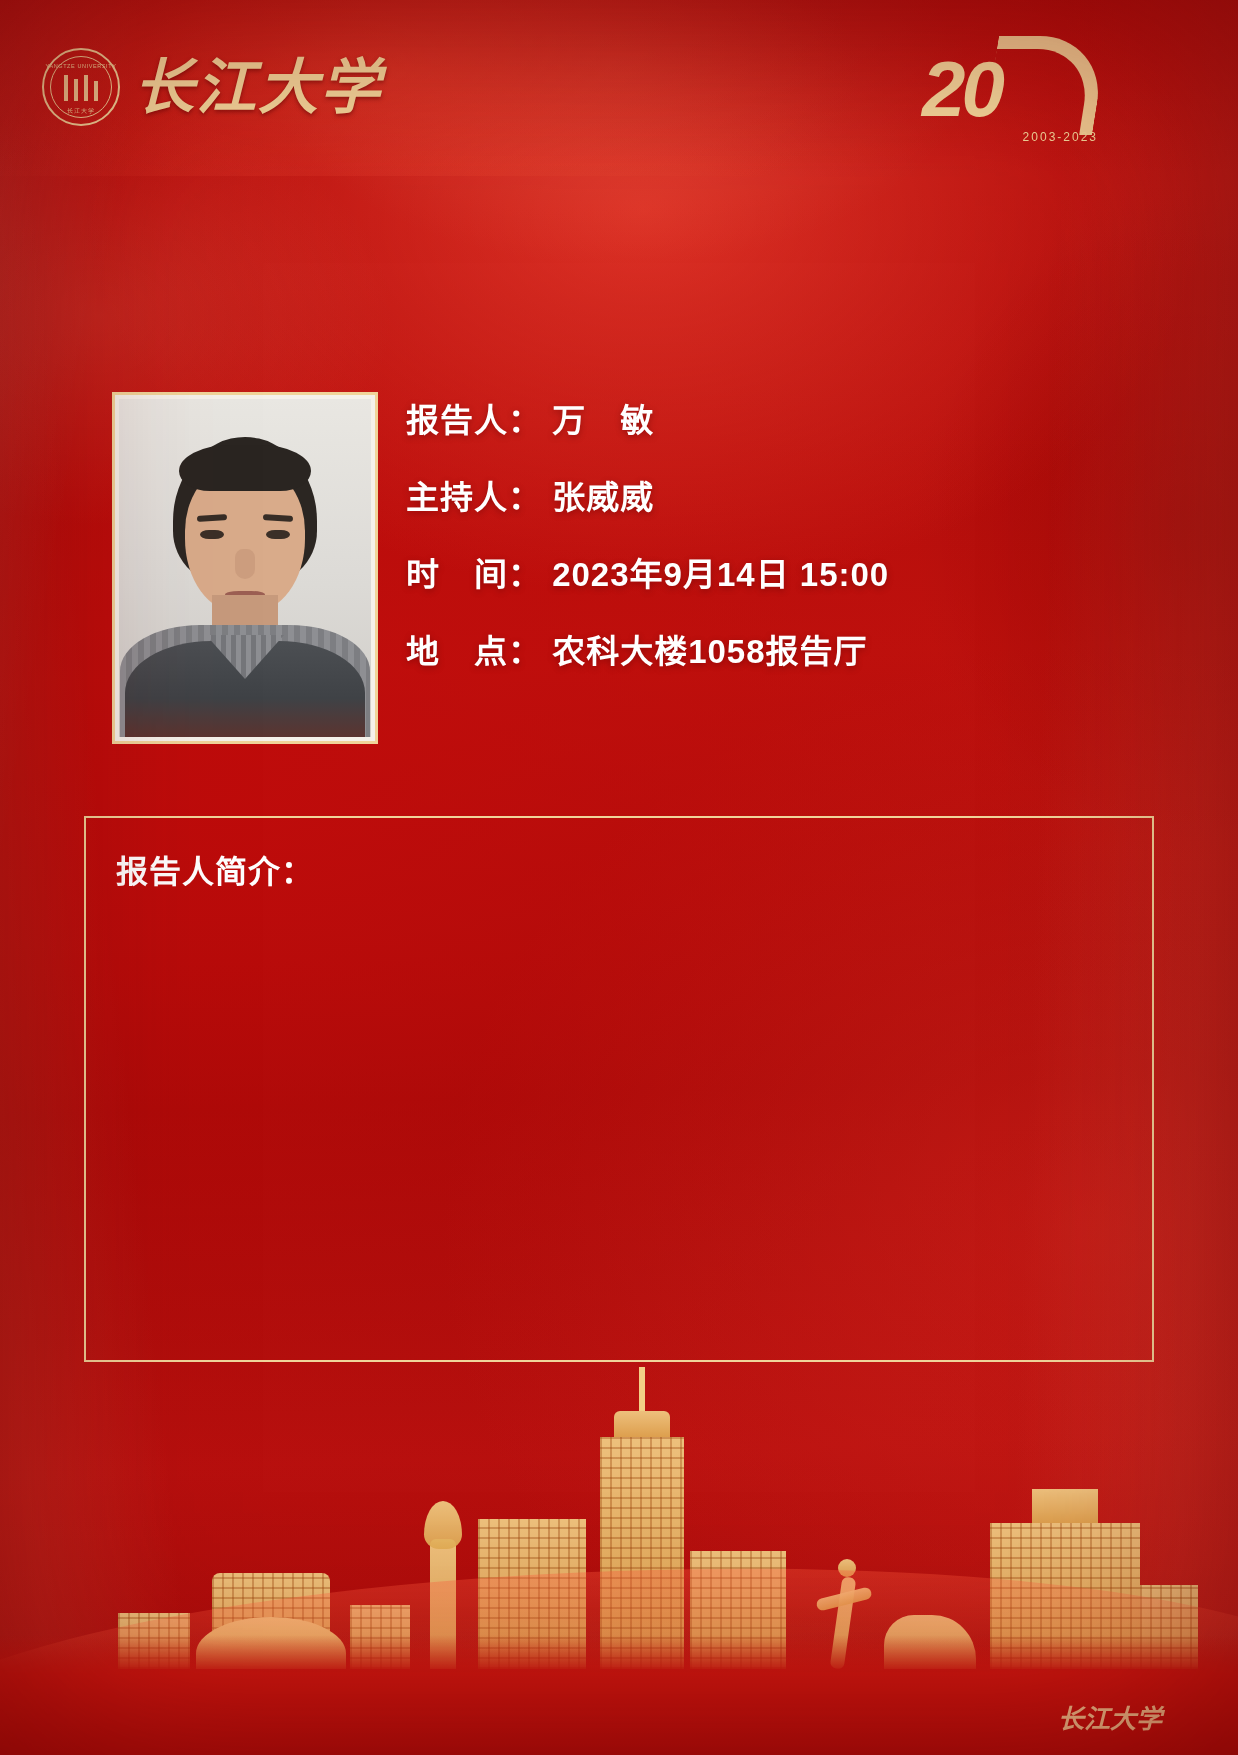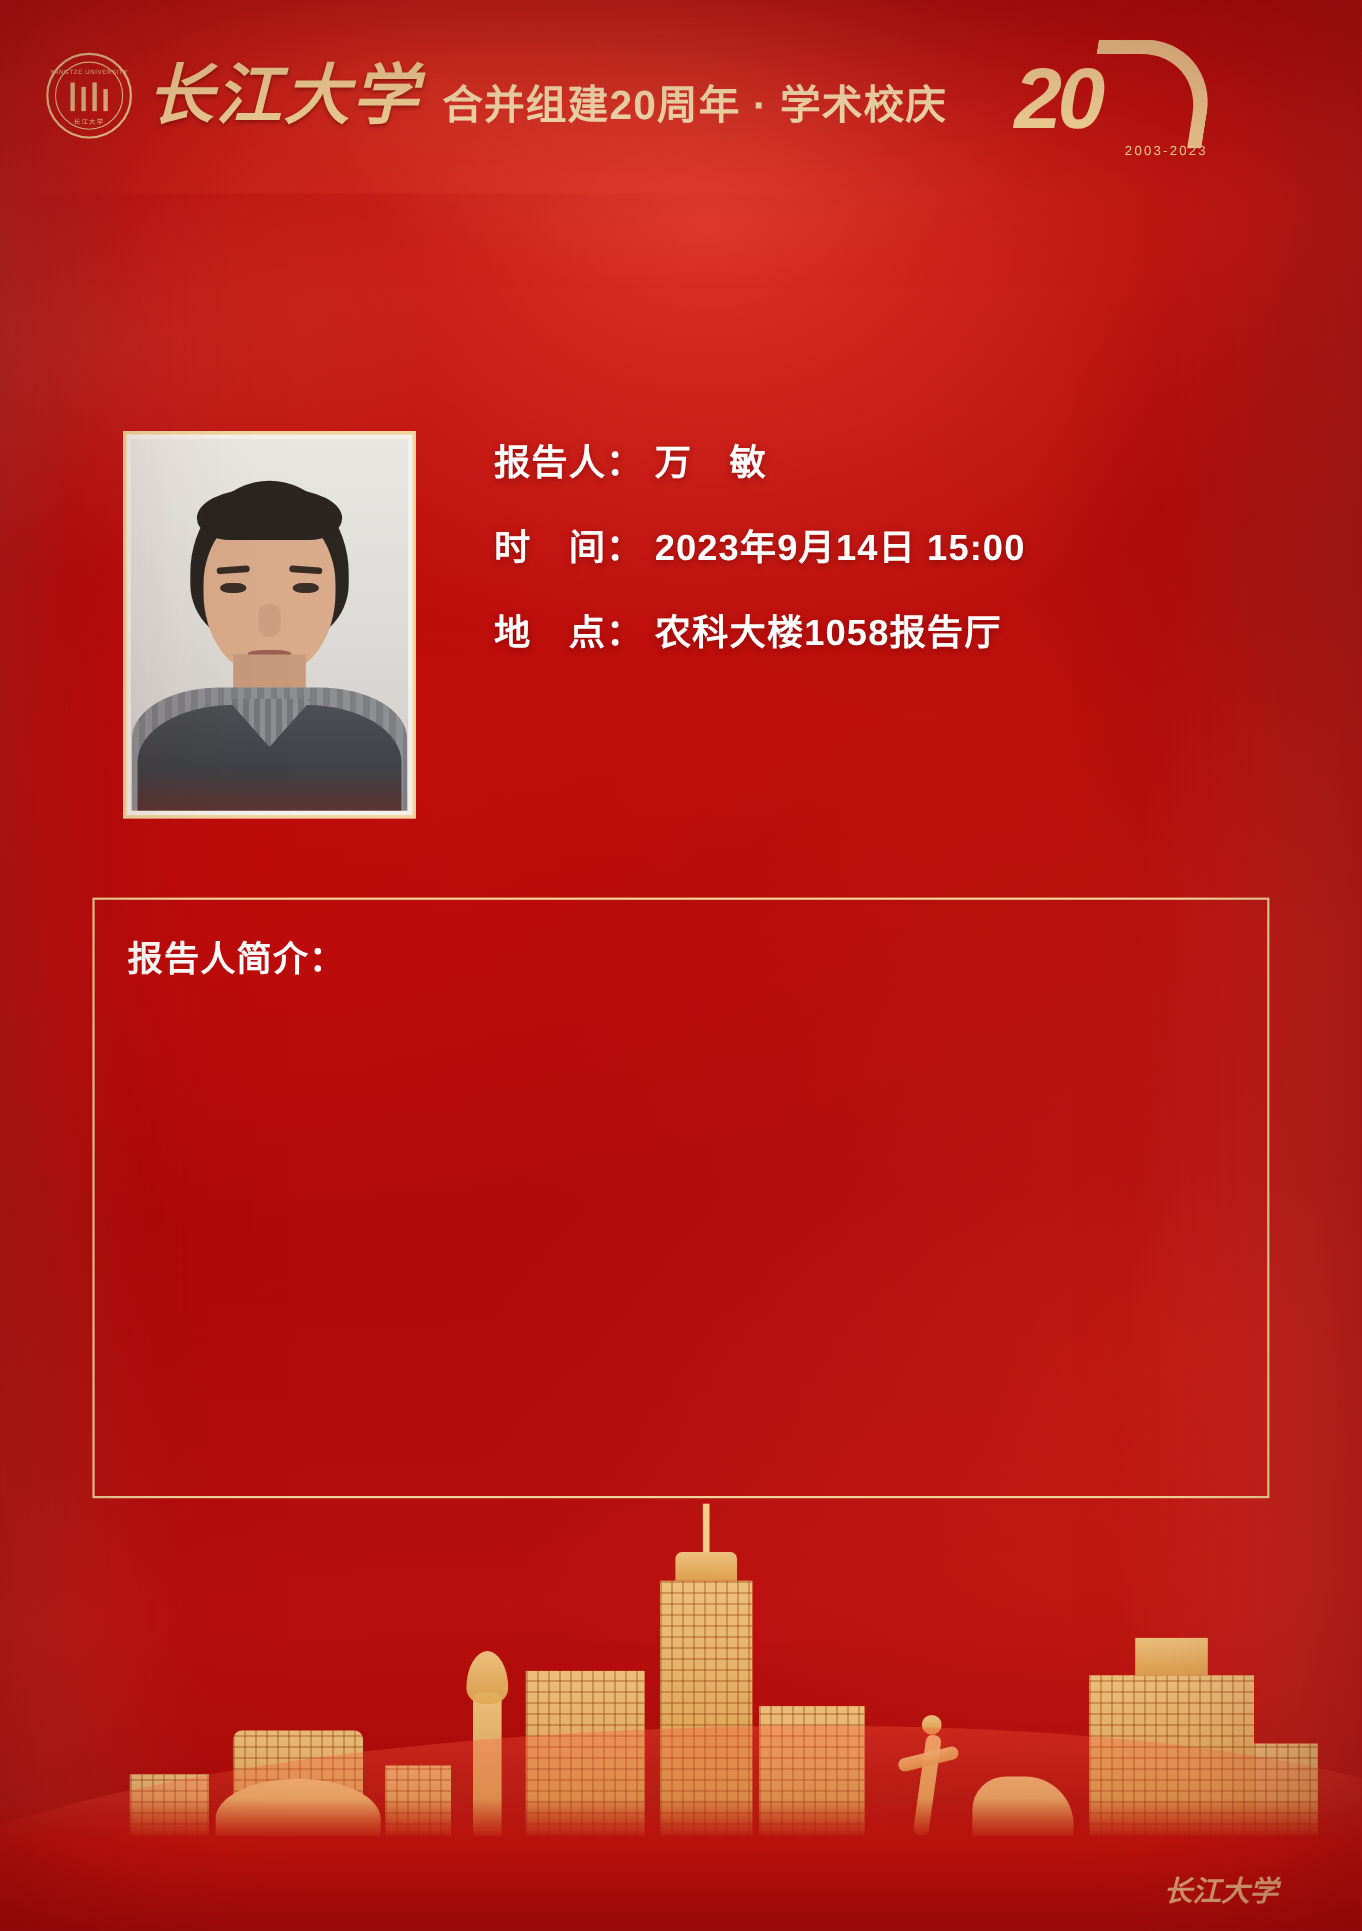--- a/index.html
+++ b/index.html
@@ -411,7 +411,6 @@
         <div class="seal-bottom">长江大学</div>
       </div>
       <div class="uni-name">长江大学</div>
-      <div class="anniv-text">合并组建20周年 · 学术校庆</div>
     </div>
 
     <div class="mark20">

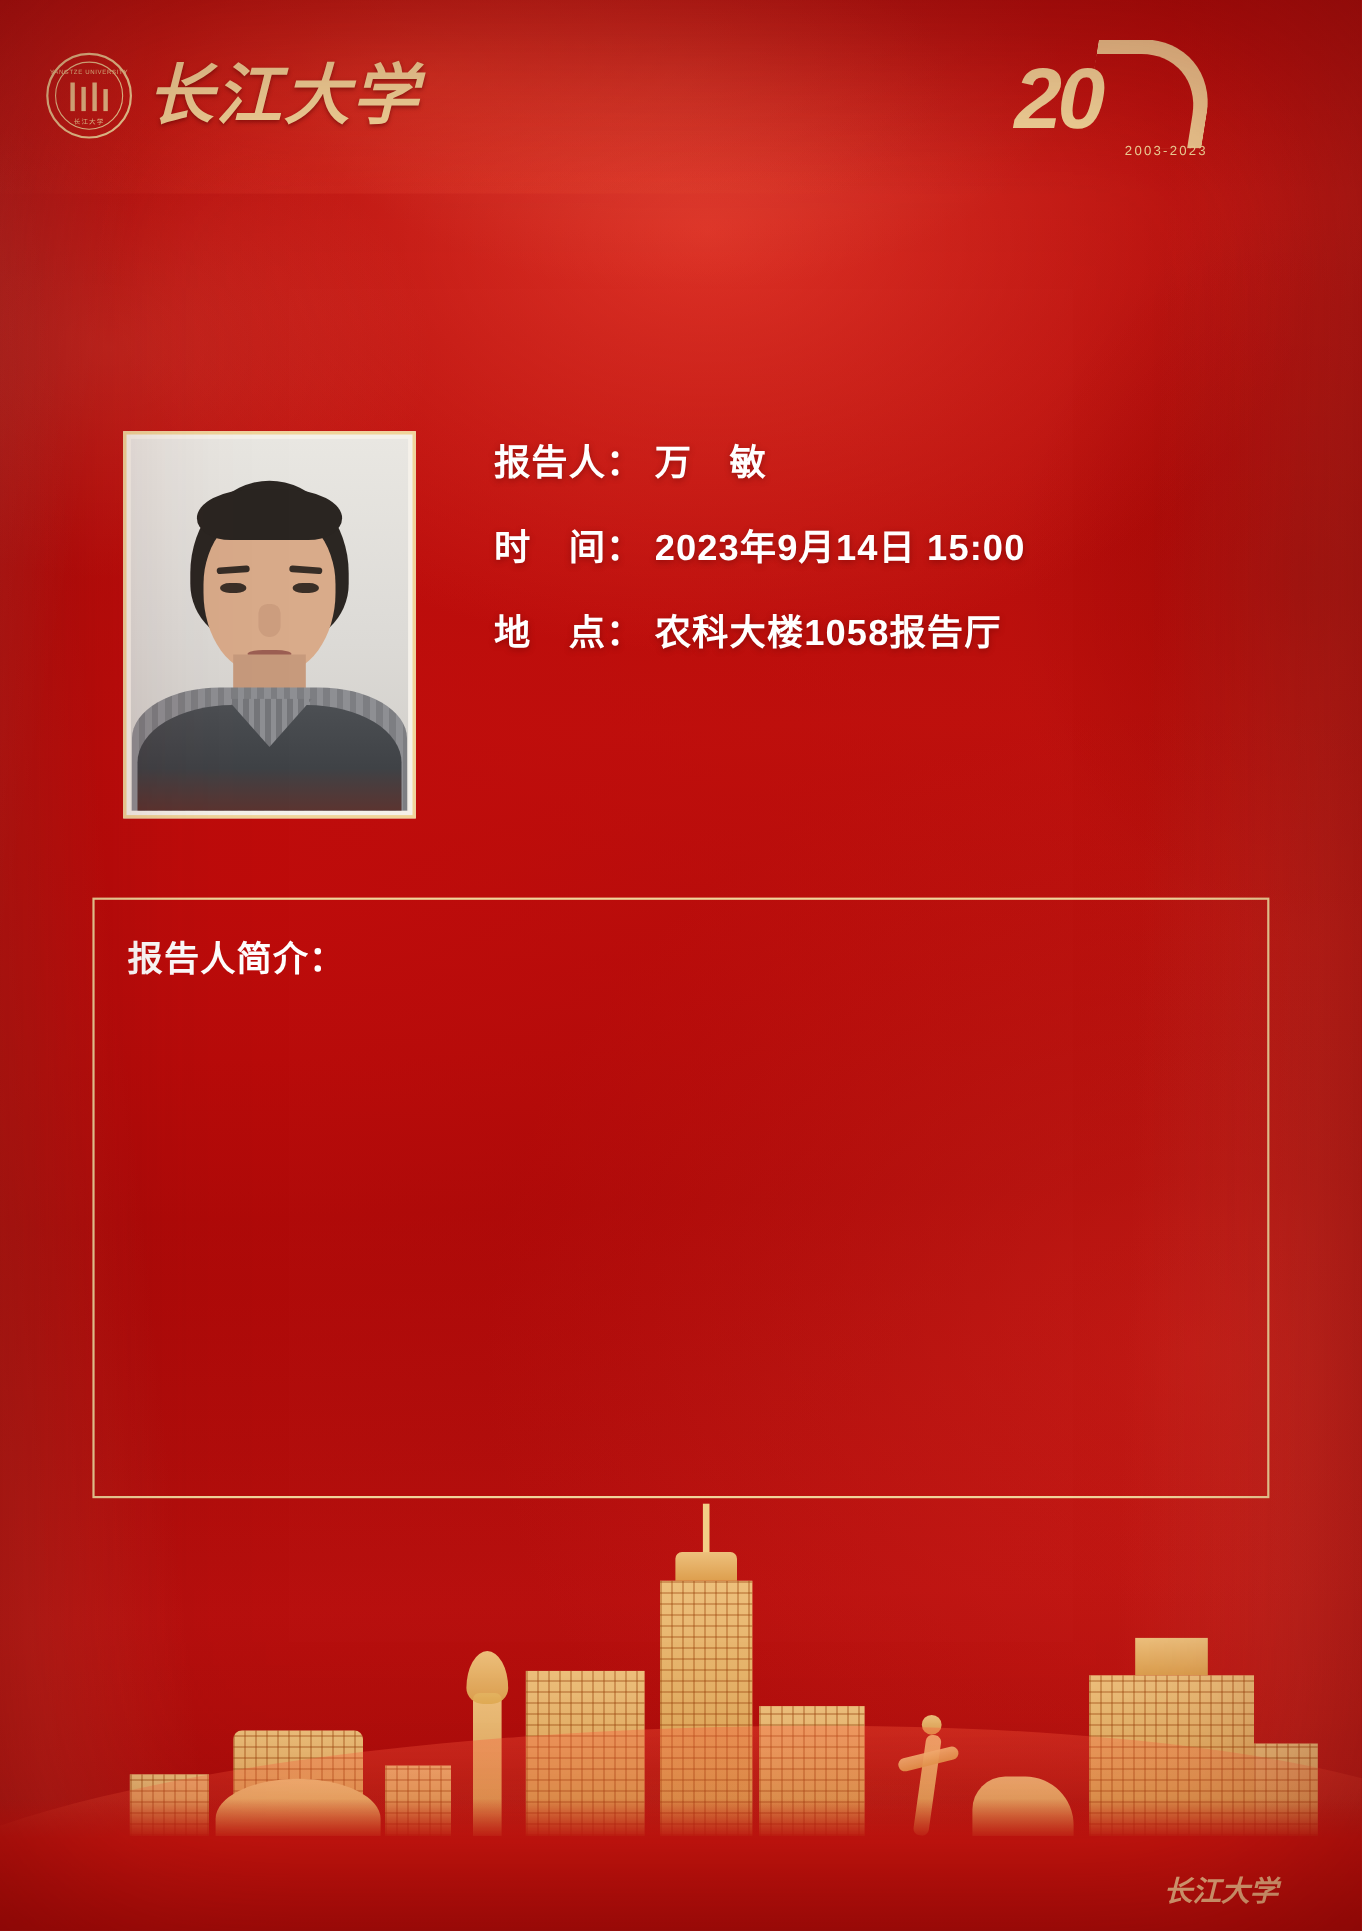--- a/index.html
+++ b/index.html
@@ -289,7 +289,7 @@
   }
 
   .info-list {
-    margin-left: 71px;
+    margin-left: 28px;
     margin-top: 12px;
     color: #ffffff;
   }

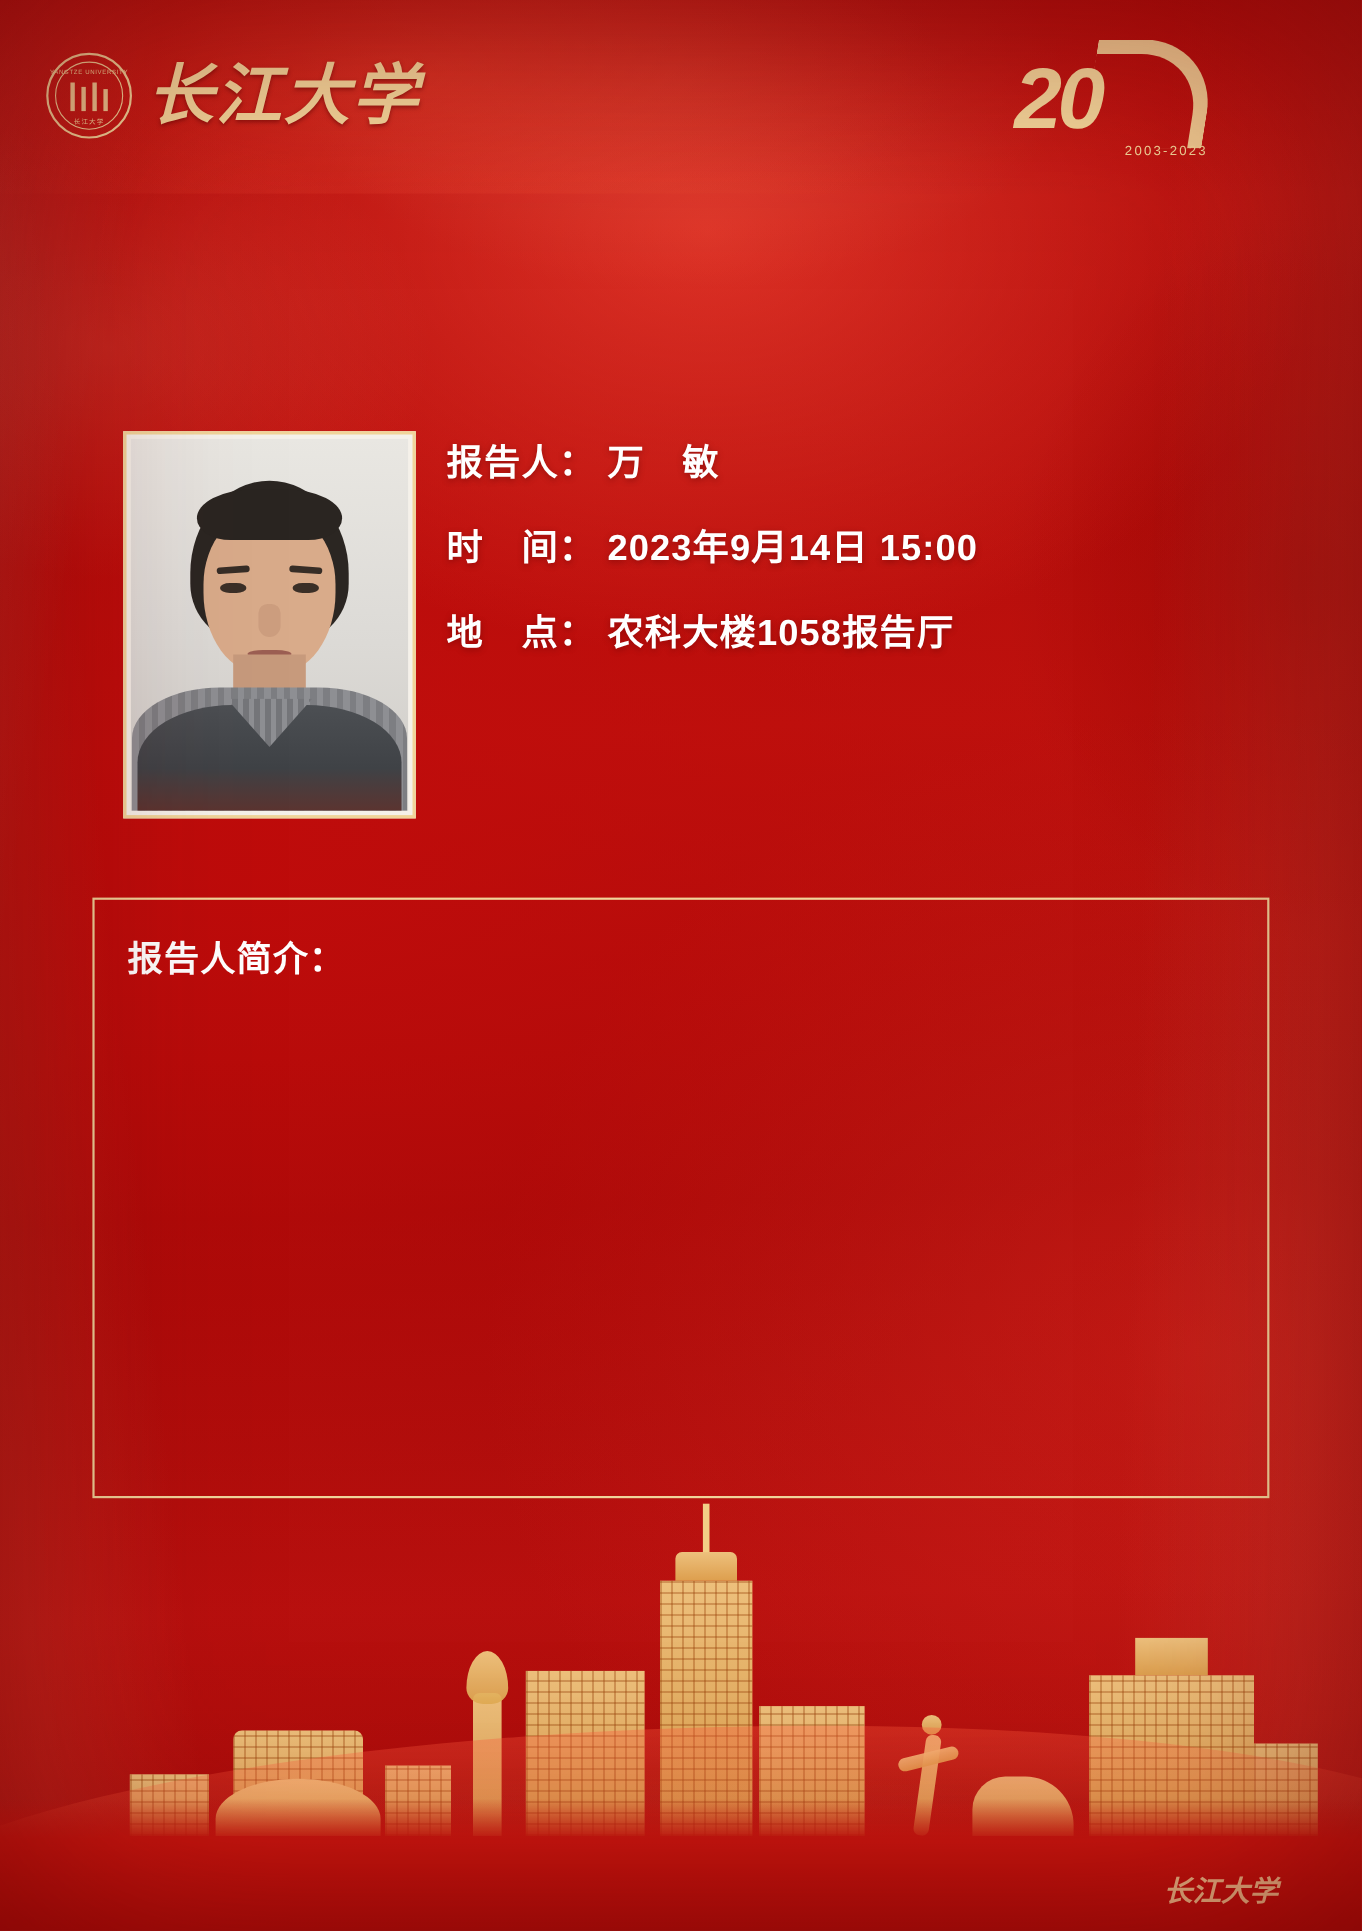--- a/index.html
+++ b/index.html
@@ -442,6 +442,7 @@
 
     <div class="info-list">
       <div class="info-item">报告人： 万　敏</div>
+      <div class="info-item">主持人： 张威威</div>
       <div class="info-item">时　间： 2023年9月14日 15:00</div>
       <div class="info-item">地　点： 农科大楼1058报告厅</div>
     </div>

